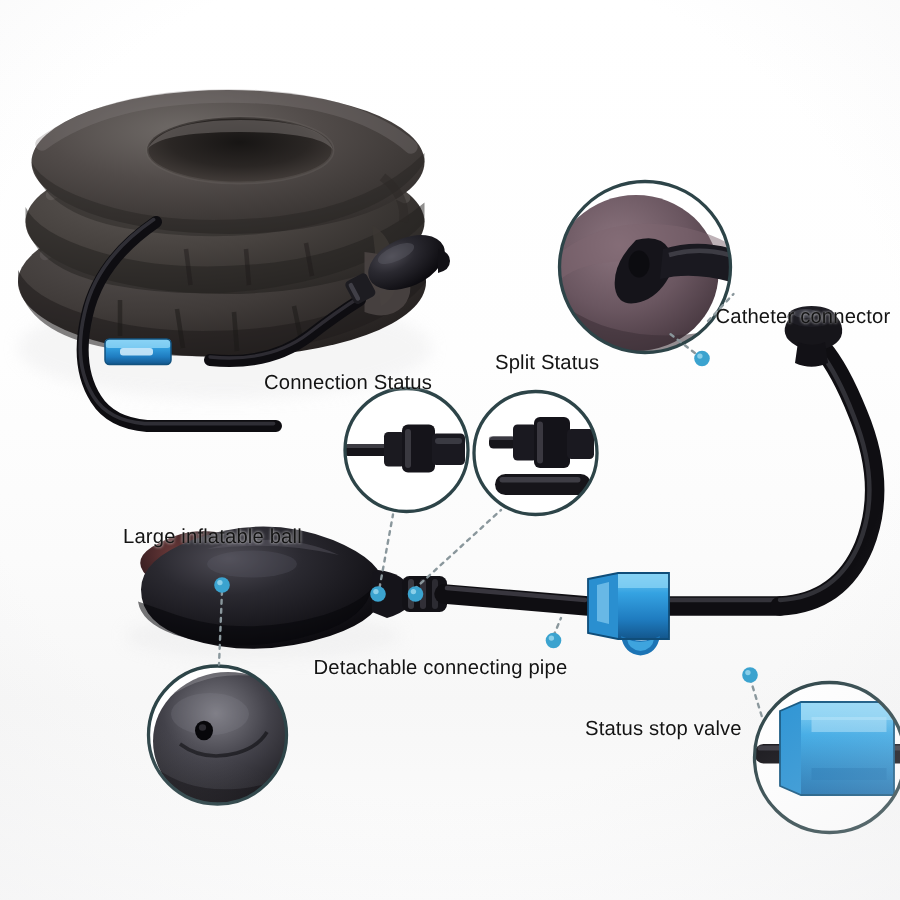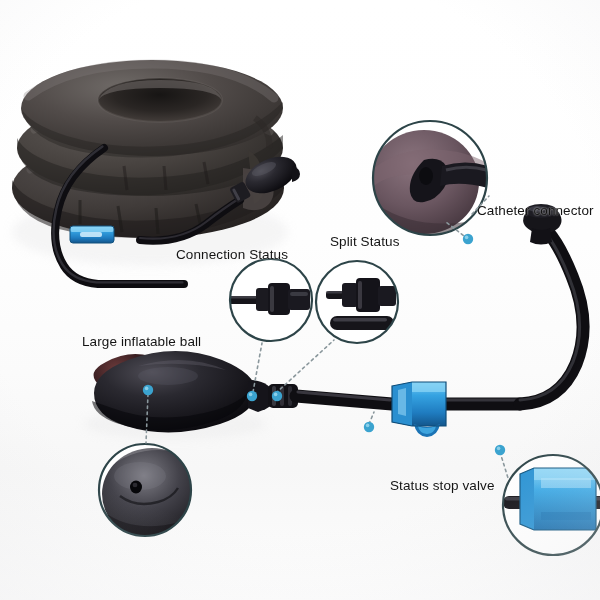--- a/index.html
+++ b/index.html
@@ -387,7 +387,7 @@
 
   <div class="lbl" style="left:477px;top:203px;">Catheter connector</div>
 
-  <div class="lbl" style="left:82px;top:334px;">Large inflatable ball</div>
+  <div class="lbl" style="left:82px;top:350px;">Large inflatable ball</div>
 
 
   <div class="lbl" style="left:390px;top:478px;">Status stop valve</div>

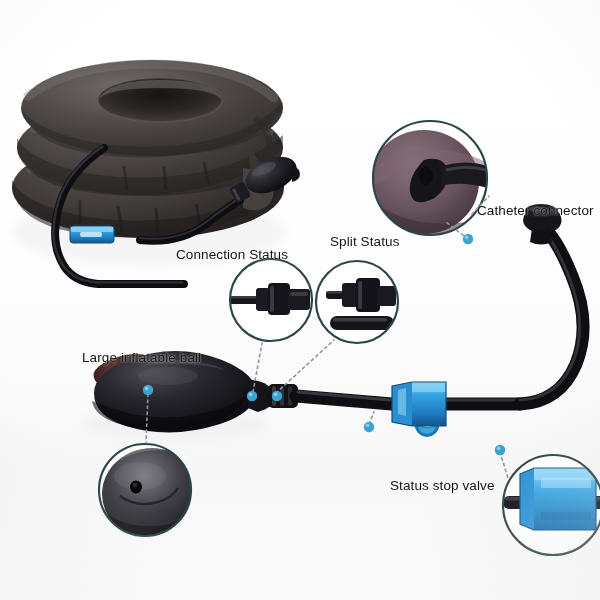--- a/index.html
+++ b/index.html
@@ -389,6 +389,7 @@
 
   <div class="lbl" style="left:82px;top:350px;">Large inflatable ball</div>
 
+  <div class="lbl" style="left:209px;top:437px;">Detachable connecting pipe</div>
 
   <div class="lbl" style="left:390px;top:478px;">Status stop valve</div>
 

